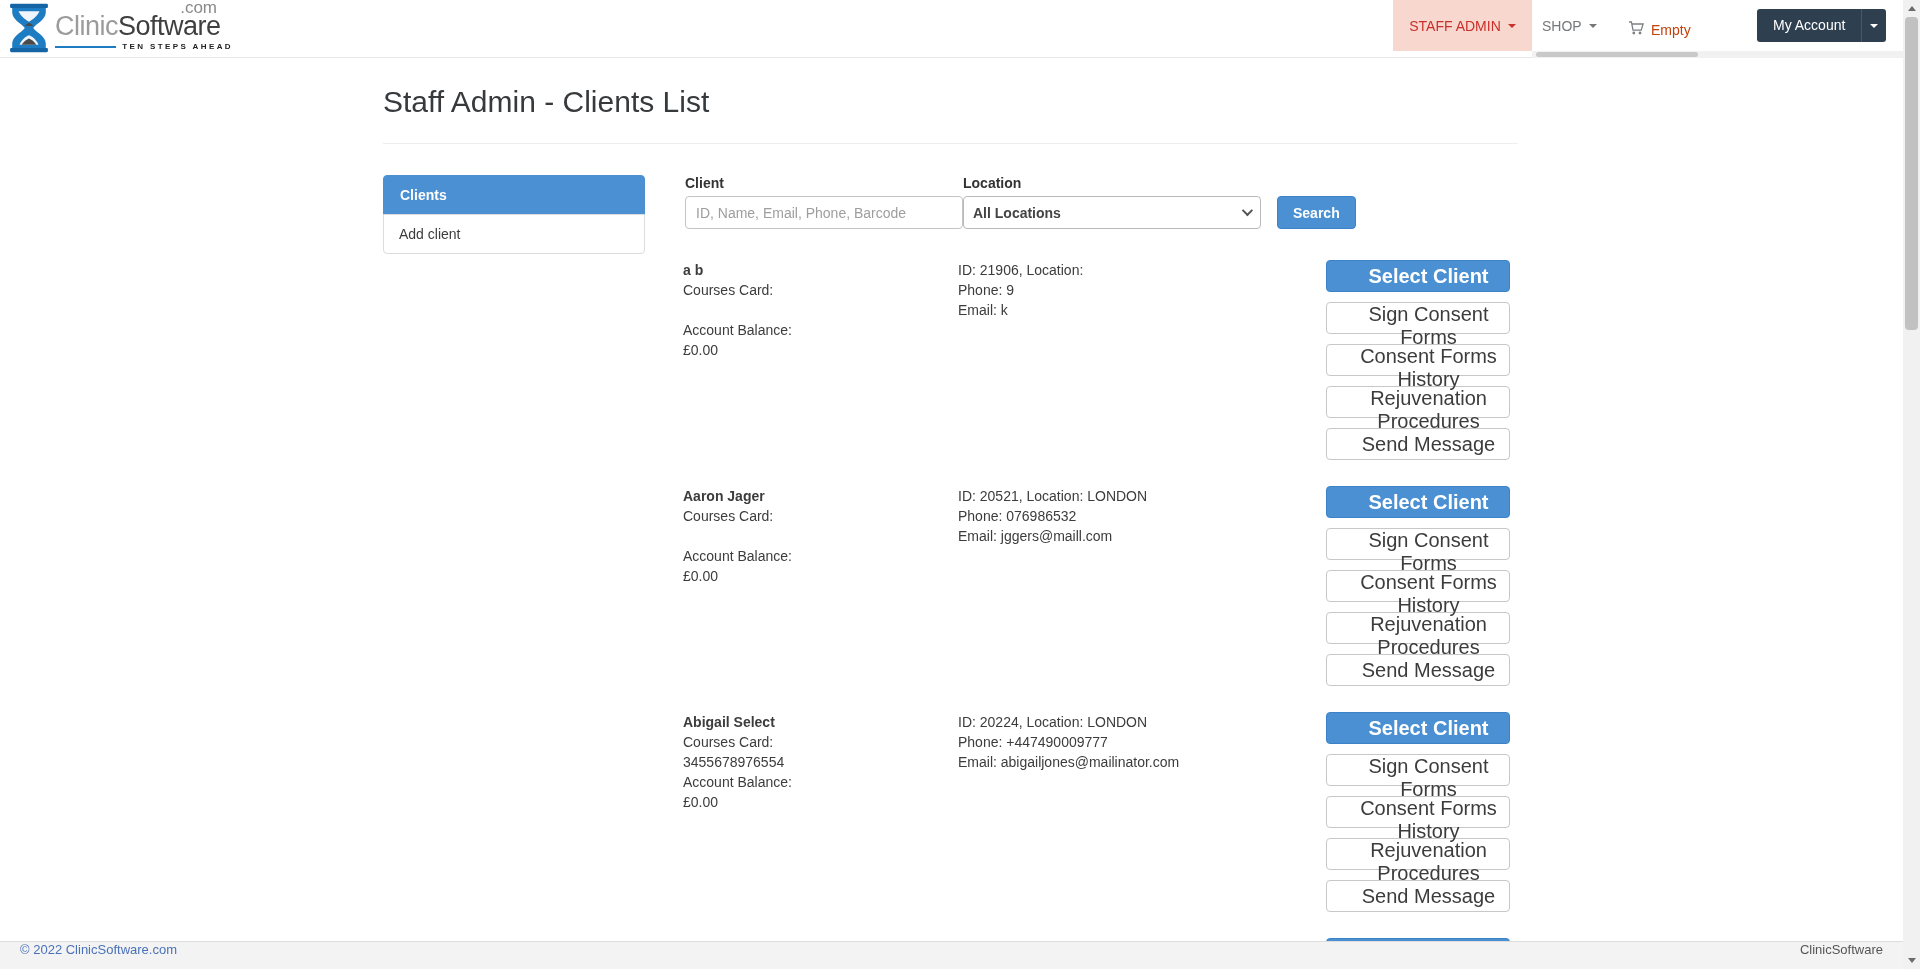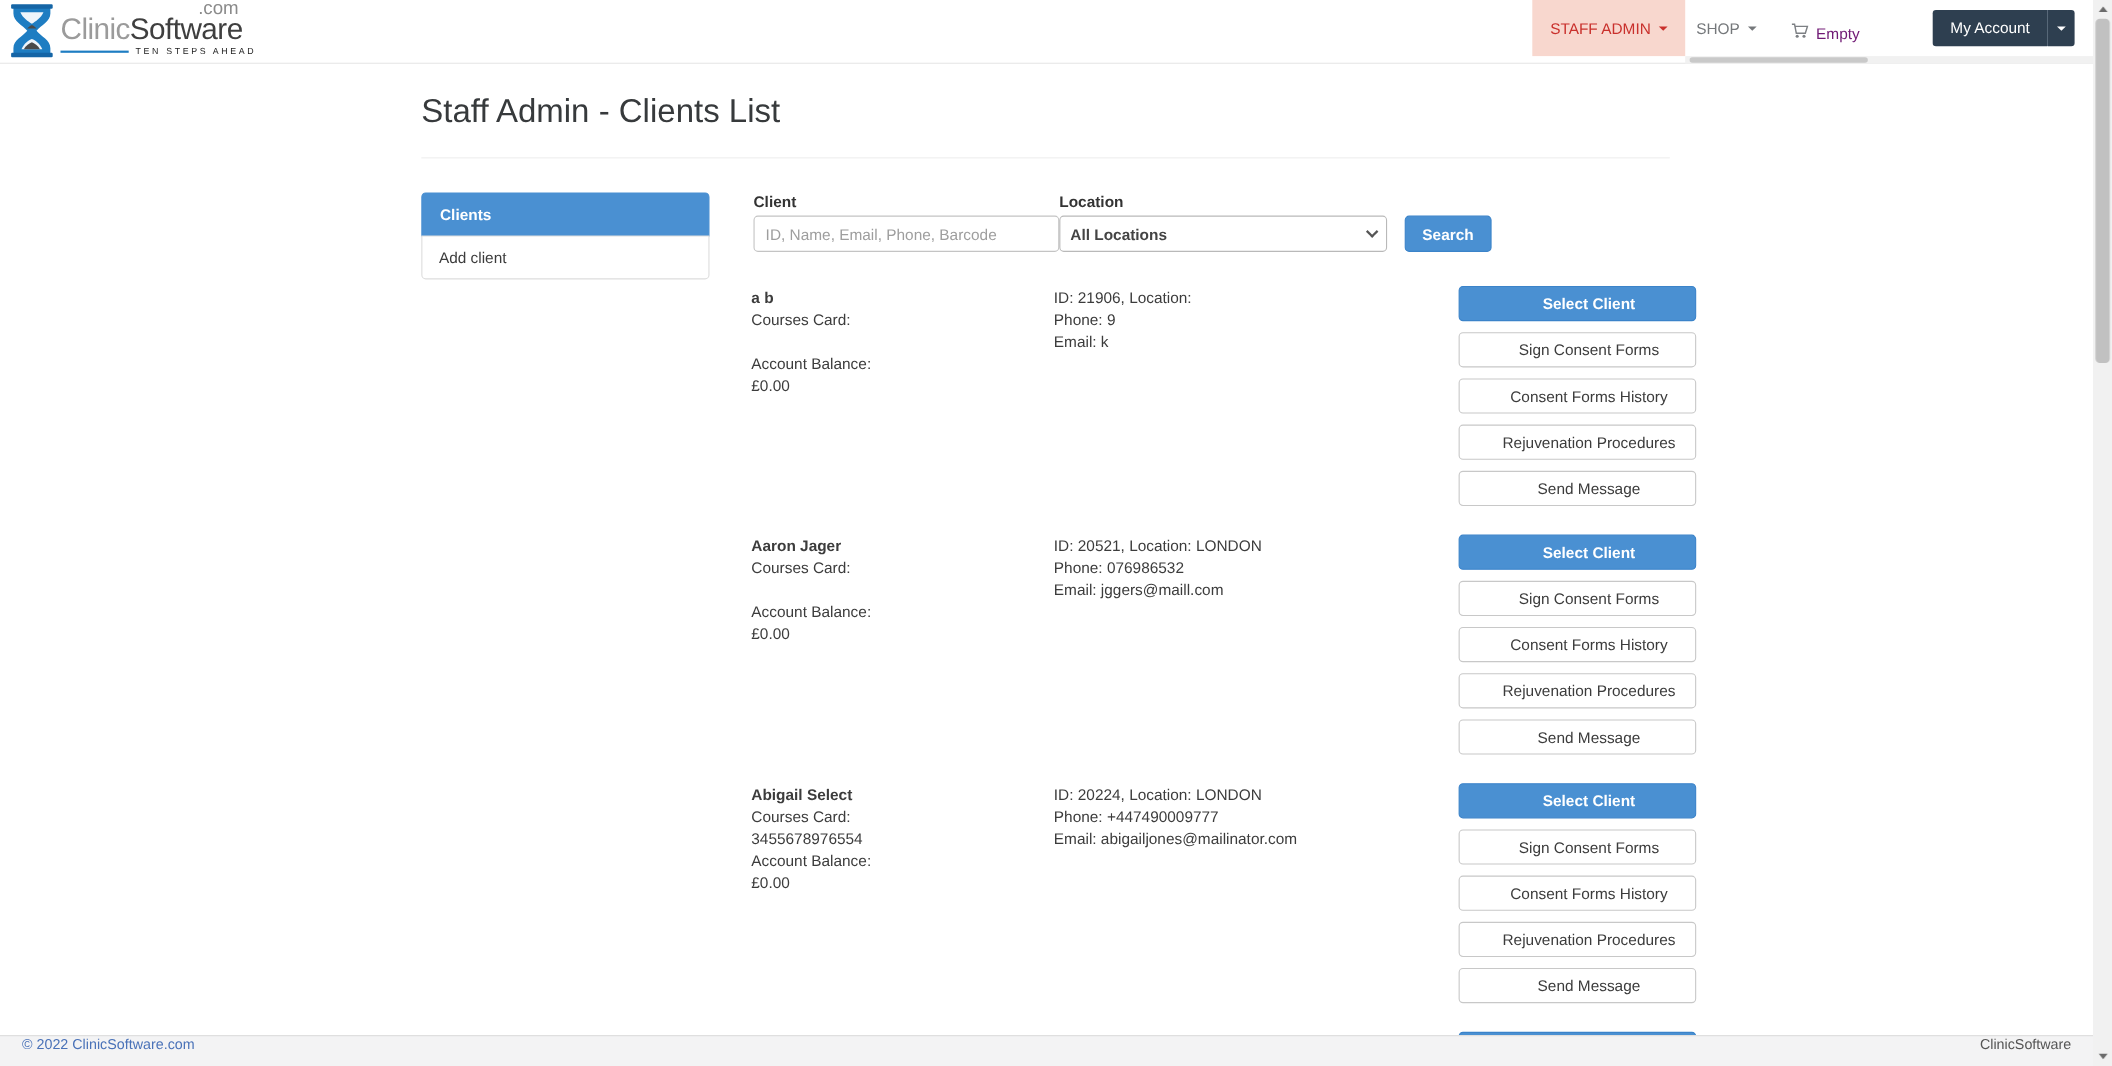--- a/index.html
+++ b/index.html
@@ -37,7 +37,7 @@
   }
   .nav-cart {
     position: absolute; left: 1628px; top: 0; height: 59px;
-    display: flex; align-items: center; color: #701a75; cursor: pointer;
+    display: flex; align-items: center; color: #c2410c; cursor: pointer;
   }
   .nav-cart svg { margin-right: 6px; }
   .caret {

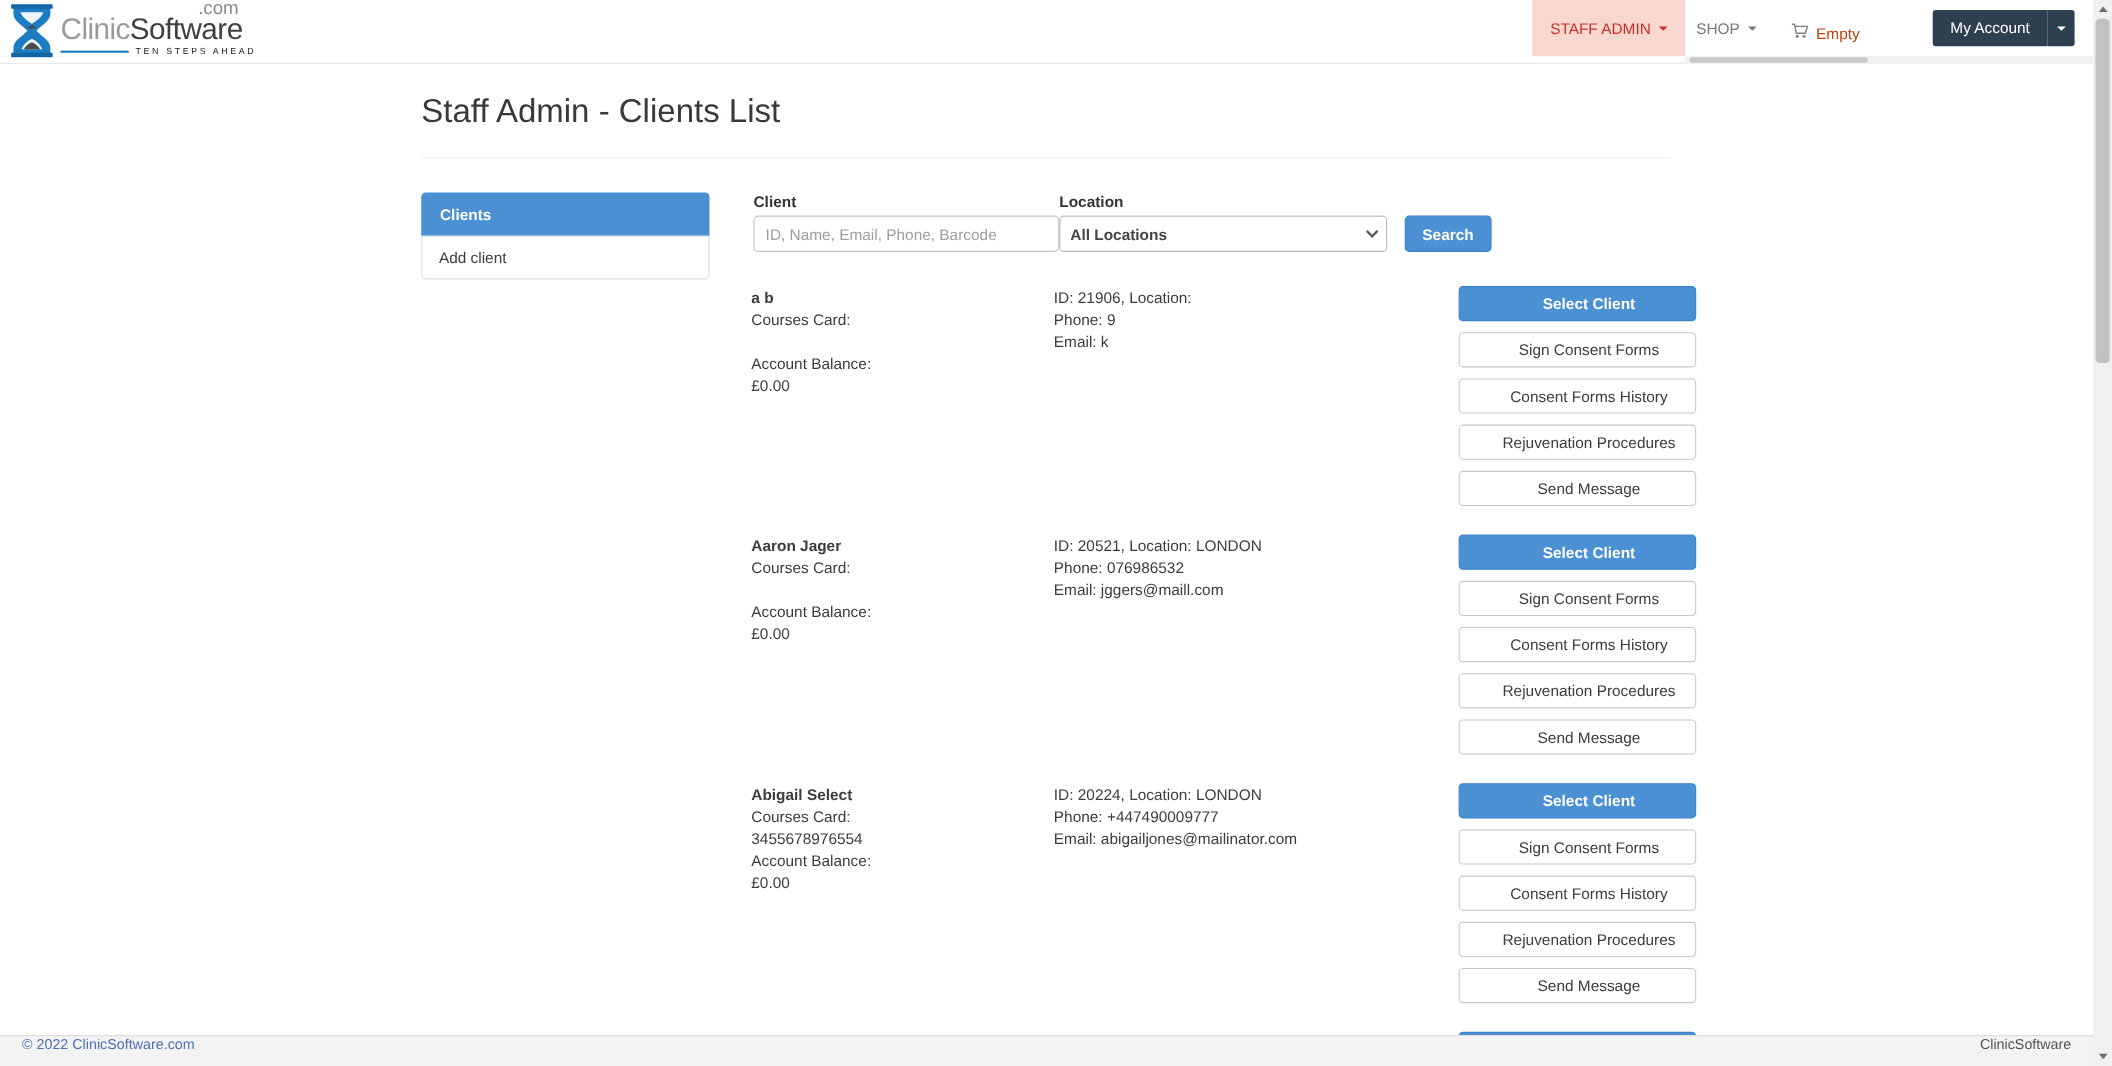--- a/index.html
+++ b/index.html
@@ -22,7 +22,7 @@
   .logo-com { font-size: 17px; line-height: 10px; color: #8a8a8a; text-align: right; padding-right: 16px; }
   .logo-name { font-size: 27px; line-height: 27px; color: #9b9b9b; letter-spacing: -0.5px; white-space: nowrap; }
   .logo-name .dark { color: #3f3f3f; }
-  .logo-tag { display: flex; align-items: center; margin-top: 2px; font-size: 8px; font-weight: 400; letter-spacing: 2.4px; color: #222; }
+  .logo-tag { display: flex; align-items: center; margin-top: 2px; font-size: 8px; font-weight: 700; letter-spacing: 2.4px; color: #222; }
   .tag-rule { flex: 1; height: 2px; background: #1e7dc2; margin-right: 6px; }
 
   .nav-item { font-size: 14px; }

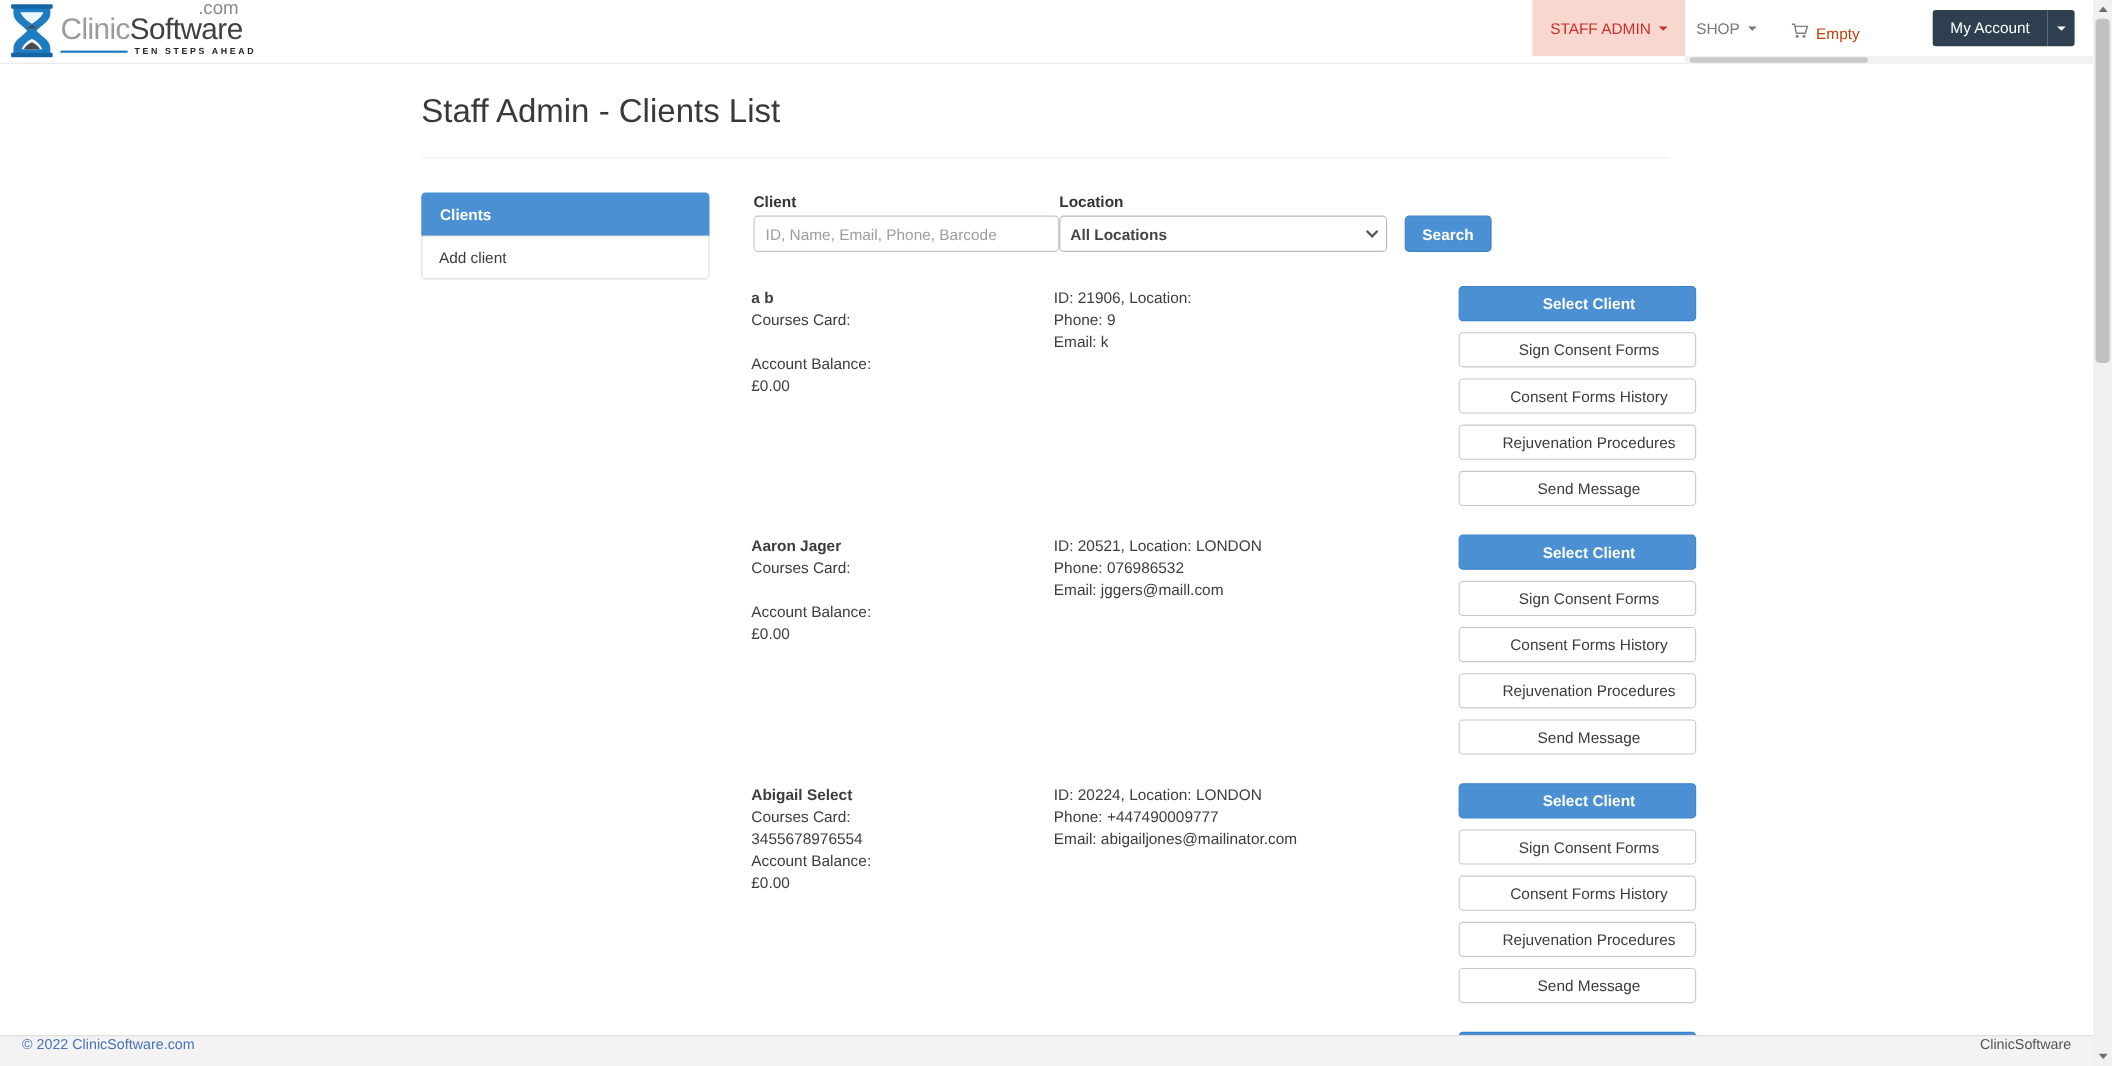--- a/index.html
+++ b/index.html
@@ -127,8 +127,8 @@
   .line.name { font-weight: 700; }
   .col-actions { width: 180px; flex: none; }
   .btn {
-    display: block; width: 216px; height: 32px; margin-bottom: 10px;
-    font-size: 14px; color: #3c3c3c; background: #fff;
+    display: block; width: 184px; height: 32px; margin-bottom: 10px;
+    font-size: 20px; color: #3c3c3c; background: #fff;
     border: 1px solid #c8c8c8; border-radius: 4px; cursor: pointer; font-family: inherit; padding-left: 21px;
   }
   .btn-primary { background: #4a90d2; border-color: #3b83c9; color: #fff; font-weight: 700; }

